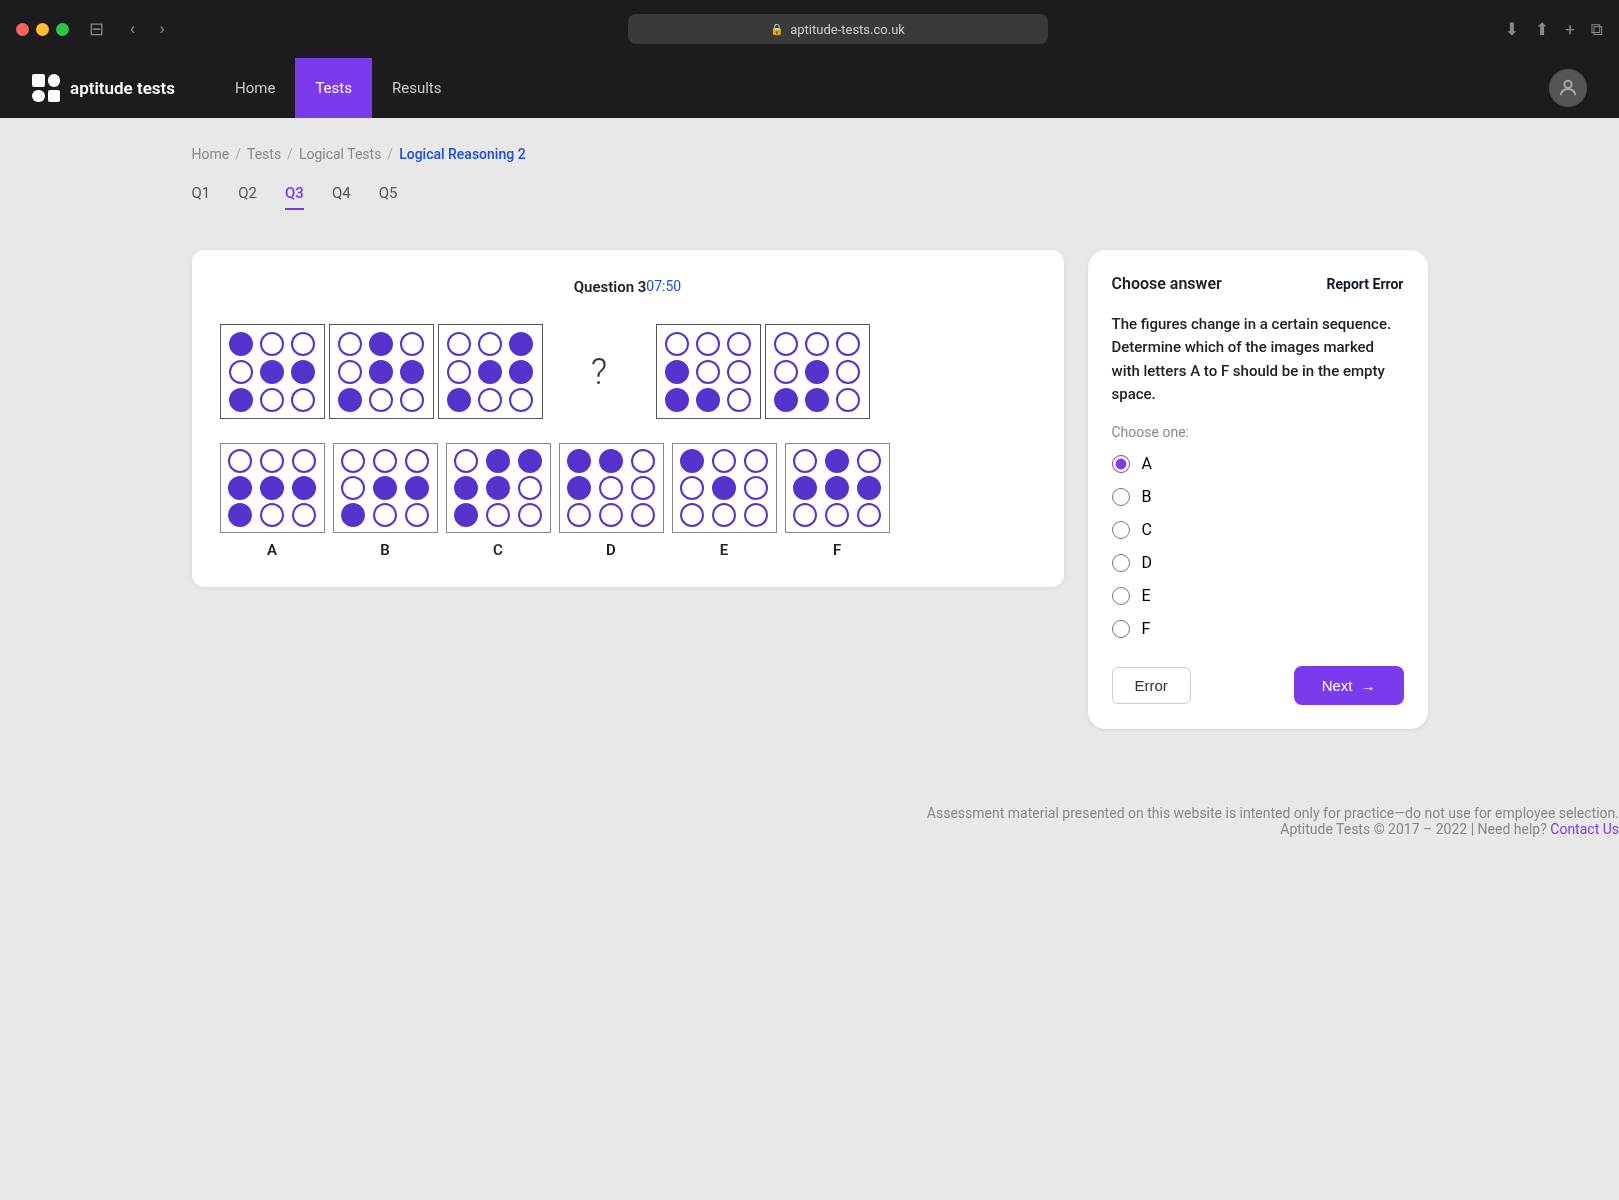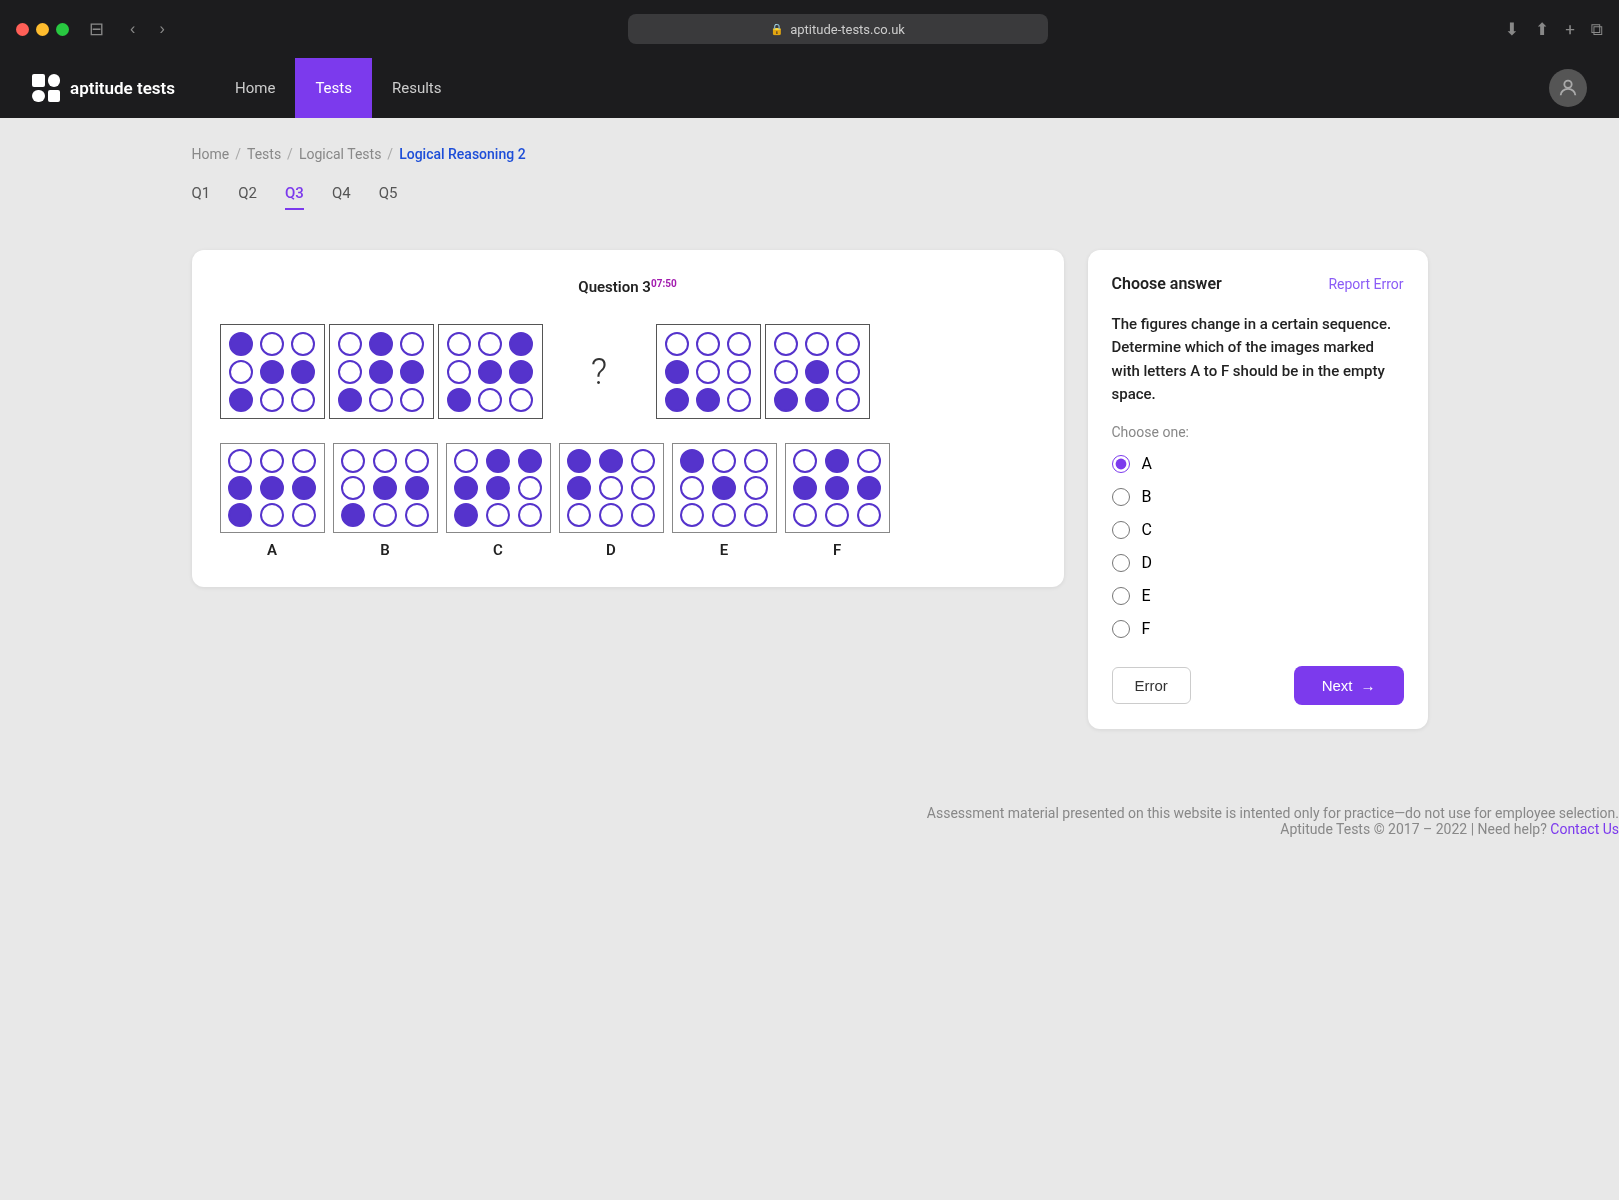--- a/index.html
+++ b/index.html
@@ -191,9 +191,8 @@
       color: #222;
     }
     .timer {
-      font-size: 10px;
-      color: #a21caf;
-      font-weight: bold;
+      font-size: 14px;
+      color: #1d4ed8;
     }
 
     

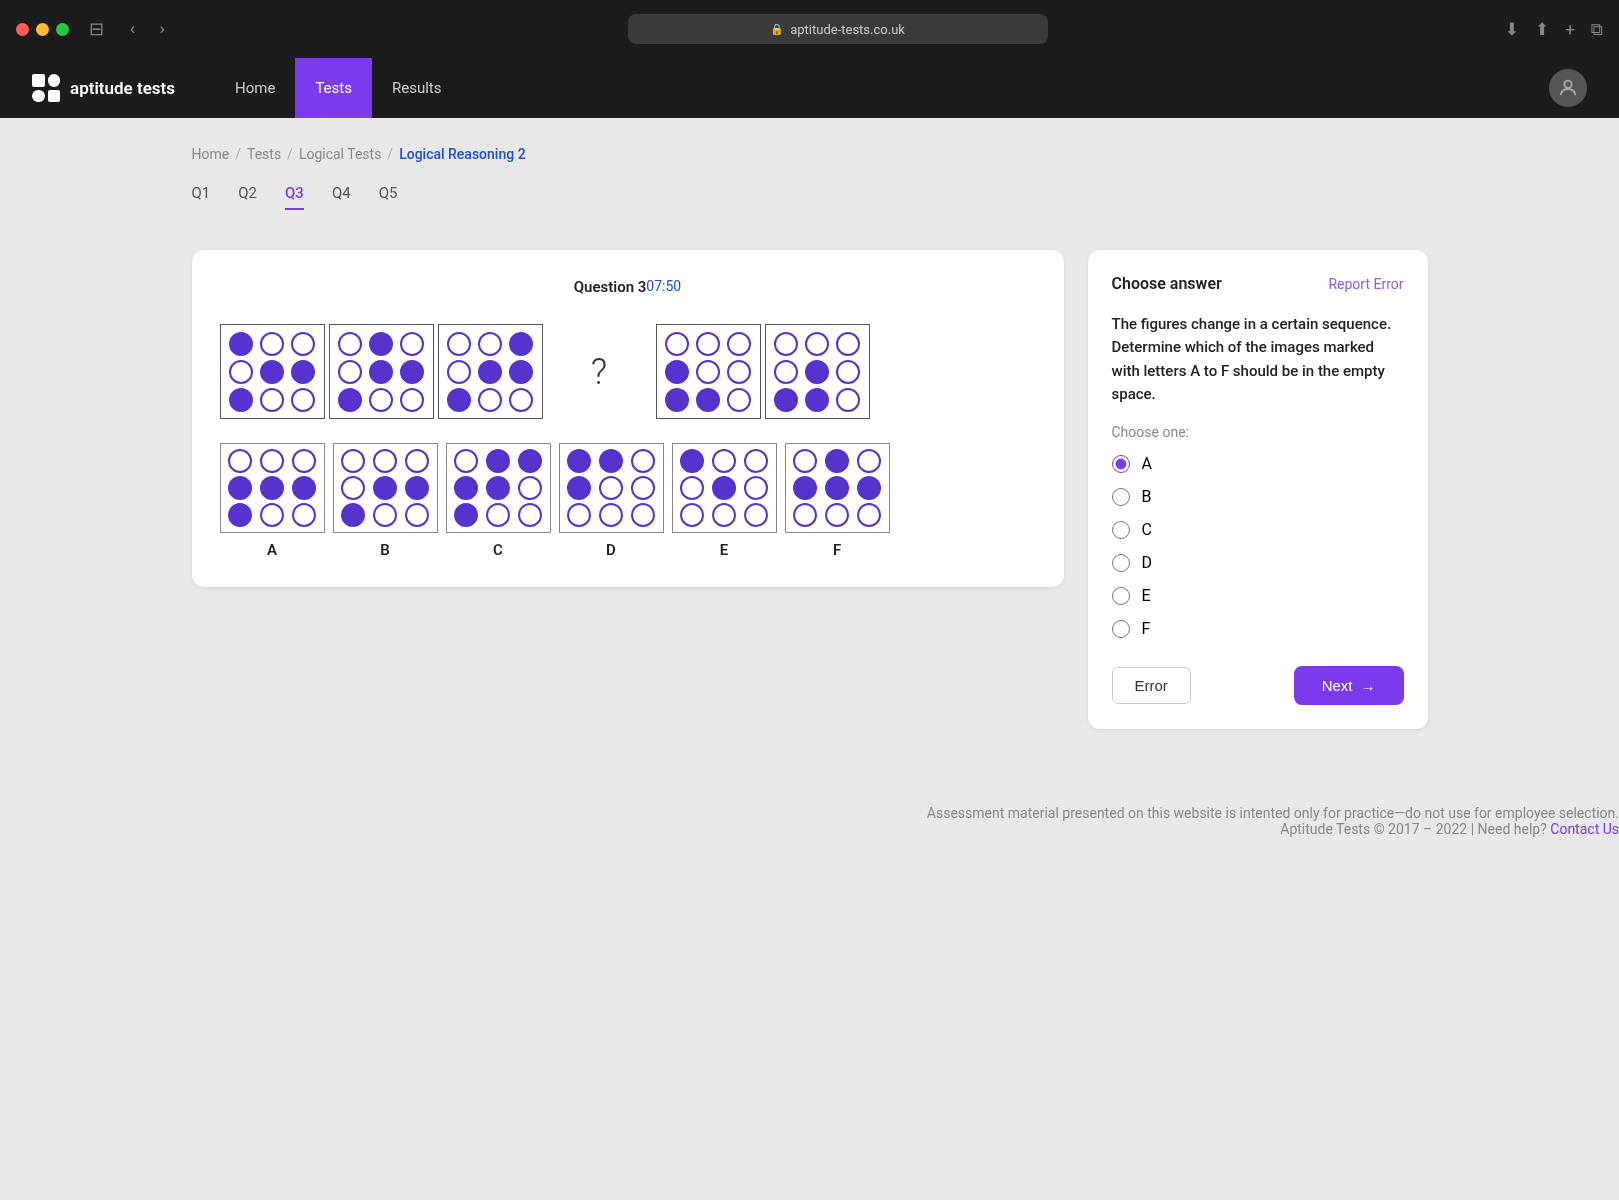--- a/index.html
+++ b/index.html
@@ -263,7 +263,7 @@
     
     .answer-panel {
       background: white;
-      border-radius: 12px;
+      border-radius: 18px;
       padding: 24px;
       width: 340px;
       box-shadow: 0 1px 4px rgba(0,0,0,0.08);

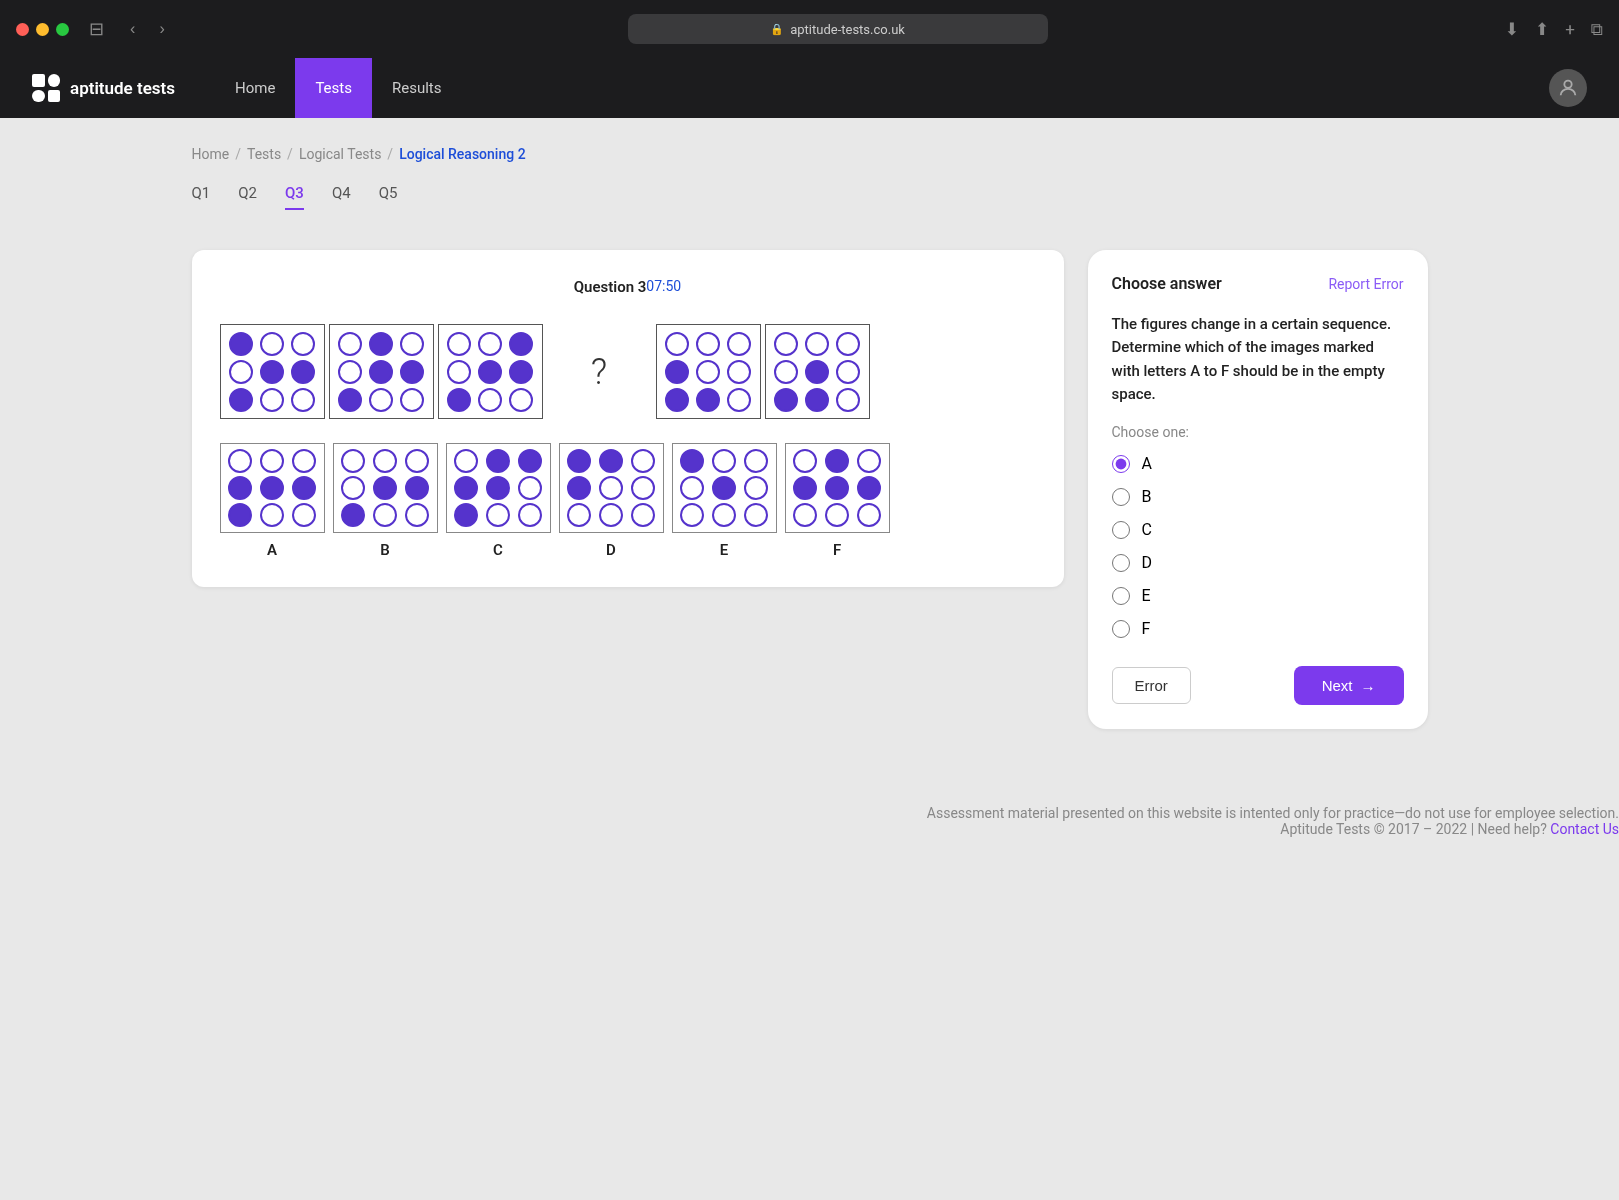--- a/index.html
+++ b/index.html
@@ -281,10 +281,11 @@
       color: #222;
     }
     .report-error {
-      color: #8b5cf6;
+      color: #0f172a;
       font-size: 14px;
       cursor: pointer;
       text-decoration: none;
+      font-weight: bold;
     }
     .question-description {
       font-size: 15px;

